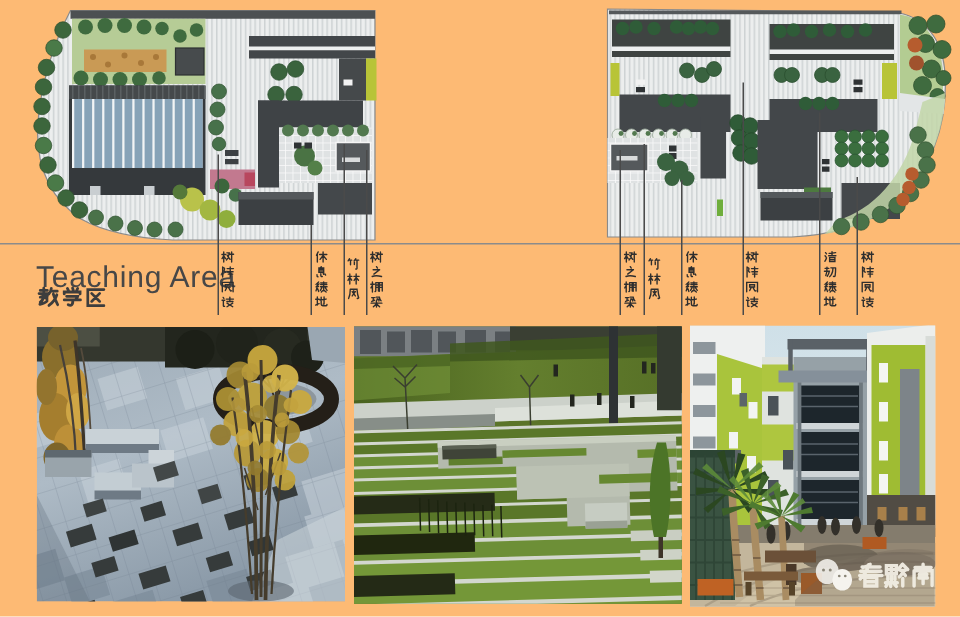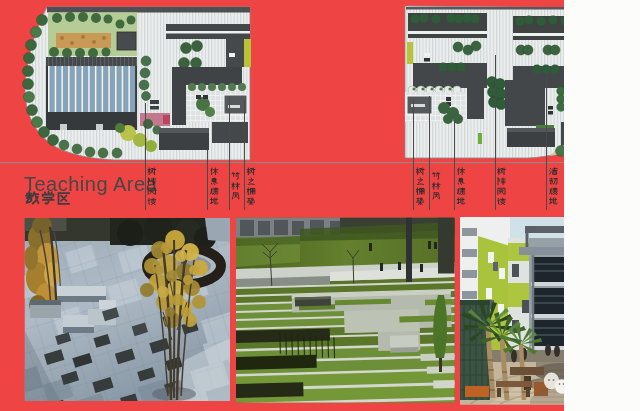--- a/index.html
+++ b/index.html
@@ -3,7 +3,7 @@
 <meta charset="utf-8">
 <style>
 html,body{margin:0;padding:0;background:#fcfcfb;}
-#page{position:relative;width:564px;height:411px;overflow:hidden;background:#ef4444;
+#page{position:relative;width:640px;height:411px;overflow:hidden;background:#fdba74;
 font-family:"Liberation Sans",sans-serif;text-align:center;}
 svg{position:absolute;left:0;top:0;}
 </style>

